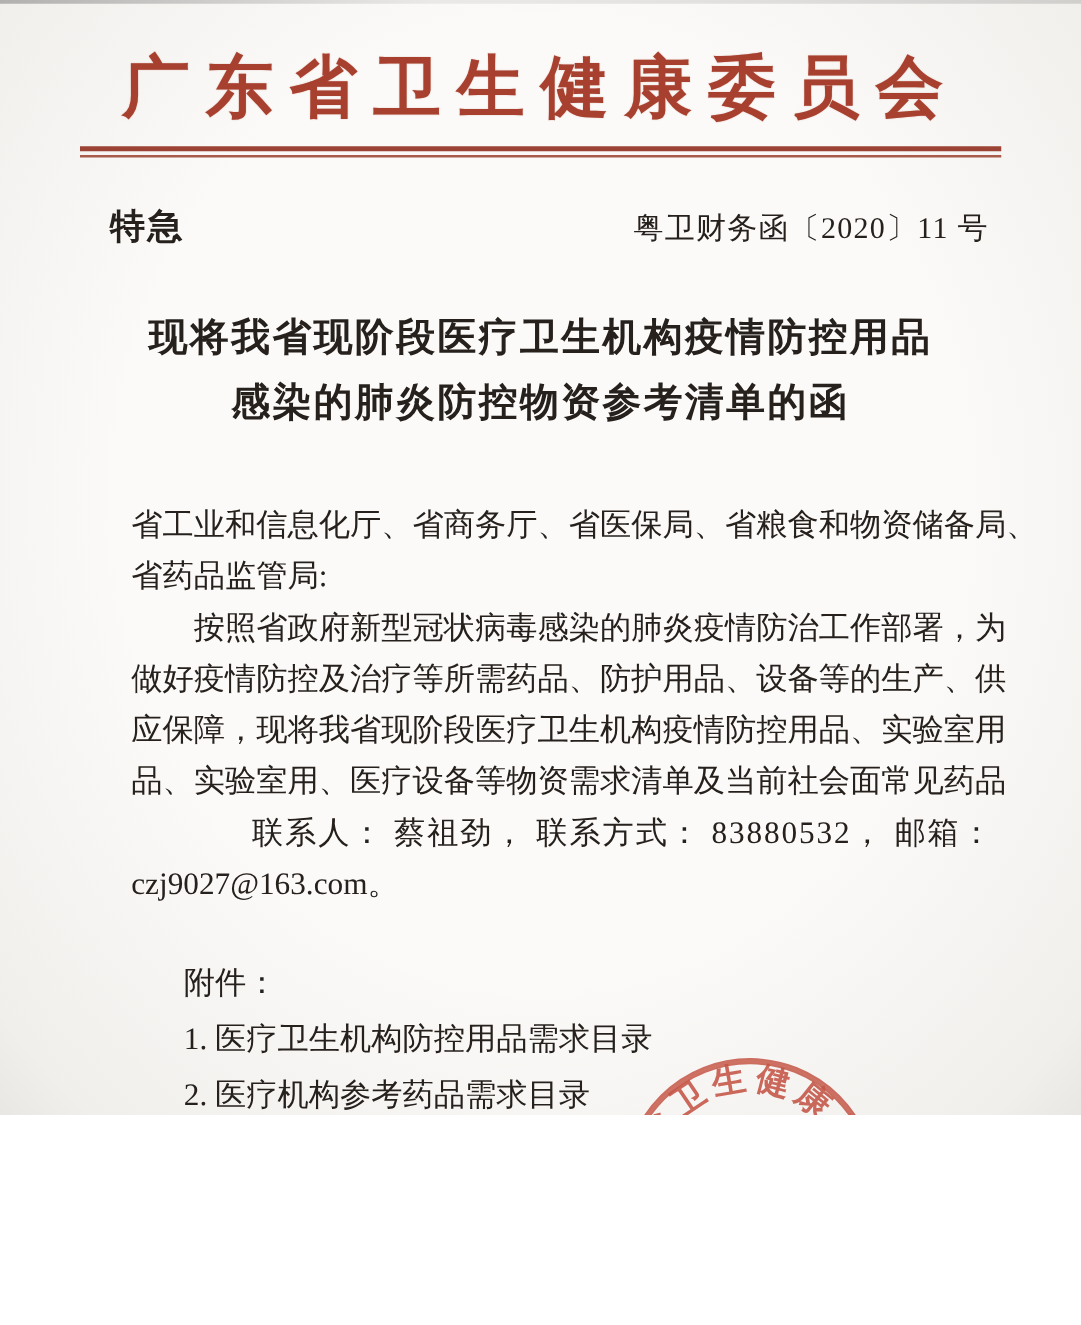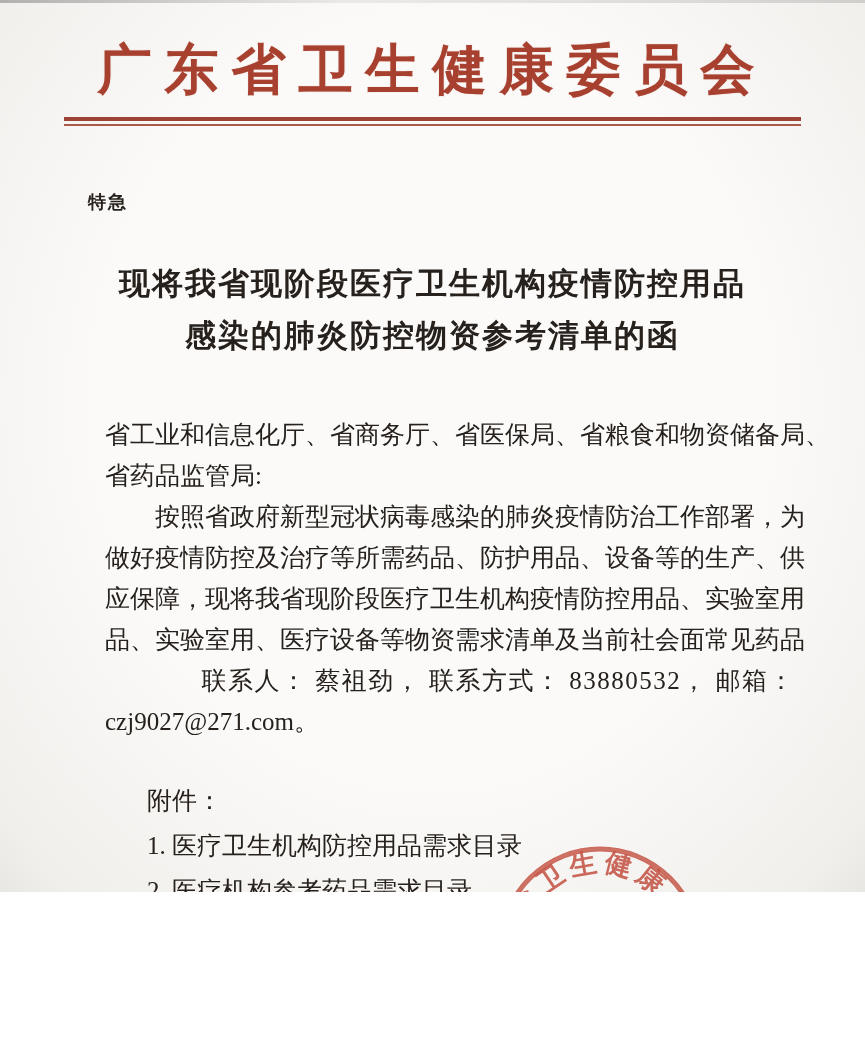--- a/index.html
+++ b/index.html
@@ -32,7 +32,7 @@
     display:flex;justify-content:space-between;align-items:baseline;
     margin:36px 74px 0 88px;
   }
-  .urgency{font-family:Liberation Mono, monospace;font-weight:bold;font-size:18px;letter-spacing:2px;margin-top:28px;}
+  .urgency{font-family:Liberation Mono, monospace;font-weight:bold;font-size:28px;letter-spacing:2px;}
   .doc-number{font-size:24px;letter-spacing:1px;}
   
   .title{margin-top:44px;text-align:center;font-weight:bold;font-size:31px;line-height:52px;letter-spacing:2px;}

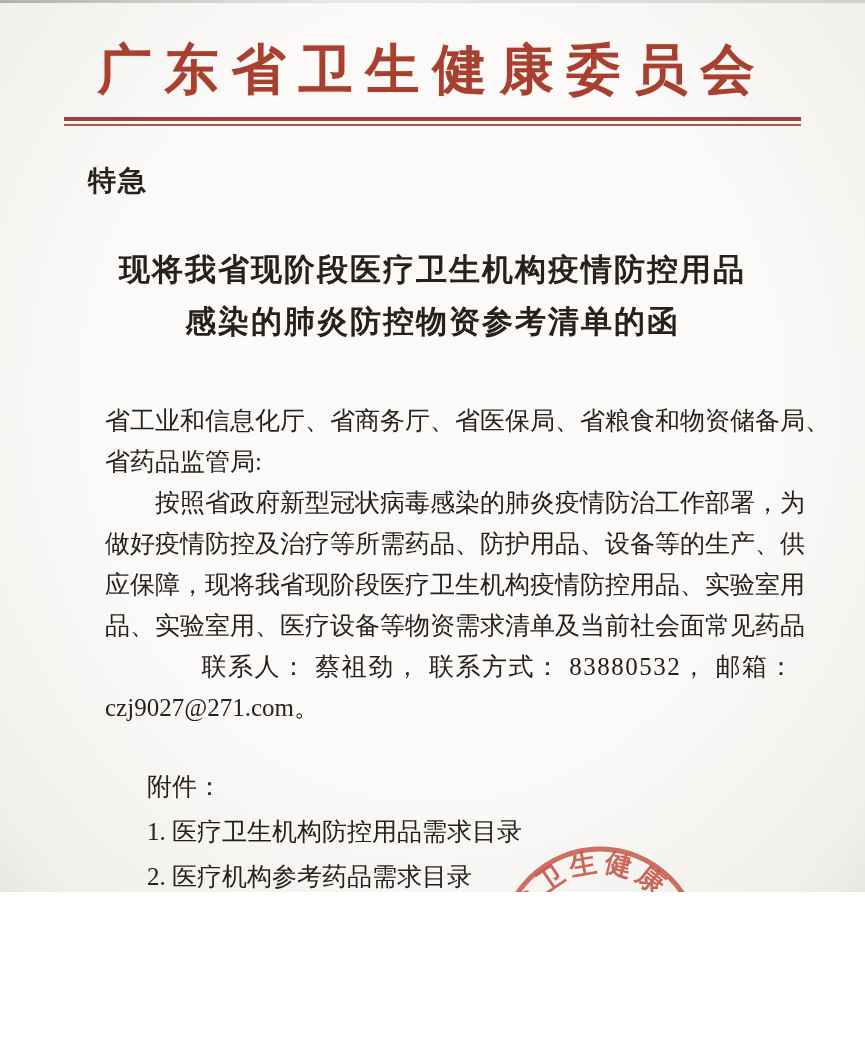--- a/index.html
+++ b/index.html
@@ -73,6 +73,7 @@
 
   <div class="meta-row">
     <span class="urgency">特急</span>
+    <span class="doc-number">粤卫财务函〔2020〕11 号</span>
   </div>
 
   <div class="title">

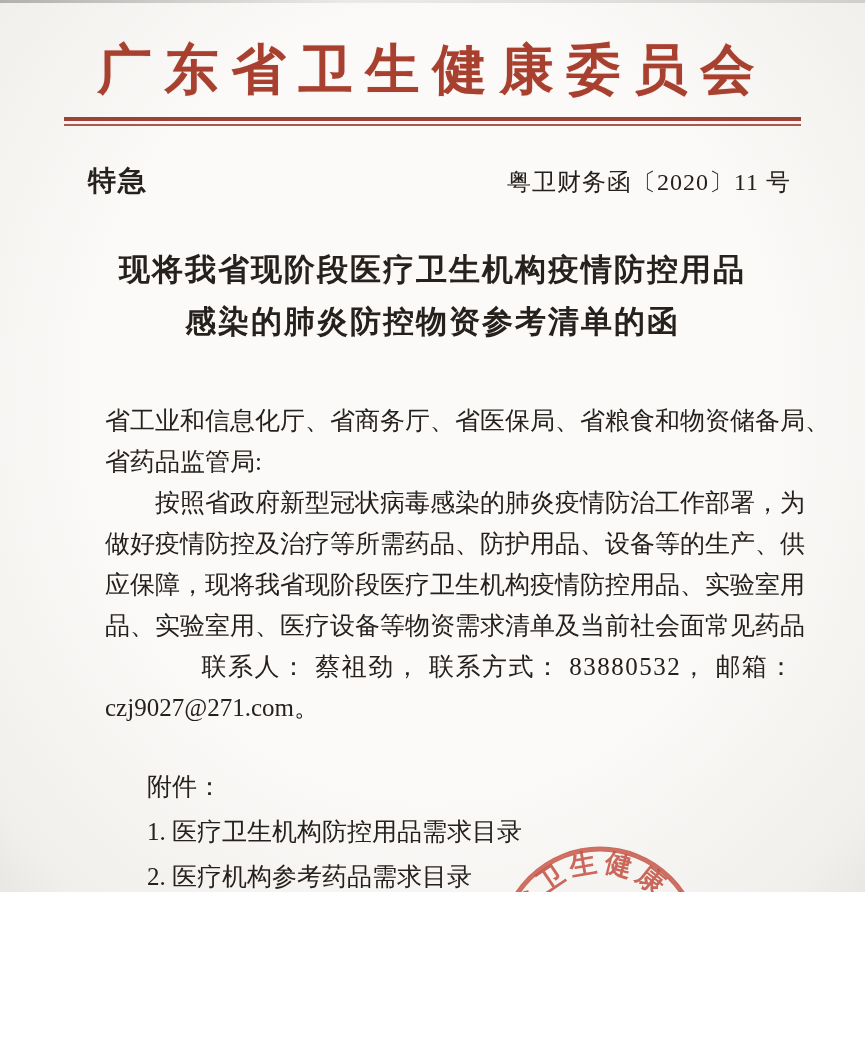--- a/index.html
+++ b/index.html
@@ -89,7 +89,7 @@
     <div class="body-line">应保障，现将我省现阶段医疗卫生机构疫情防控用品、实验室用</div>
     <div class="body-line">品、实验室用、医疗设备等物资需求清单及当前社会面常见药品</div>
     <div class="body-line indent contact">联系人： 蔡祖劲， 联系方式： 83880532， 邮箱：</div>
-    <div class="body-line">czj9027@271.com。</div>
+    <div class="body-line">czj9027@163.com。</div>
   </div>
 
   <div class="attachments">

